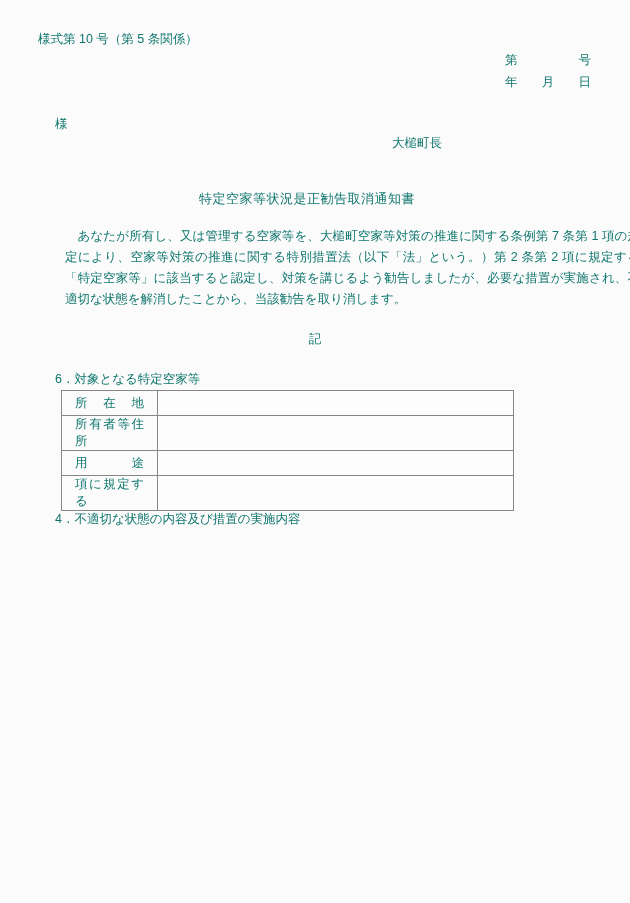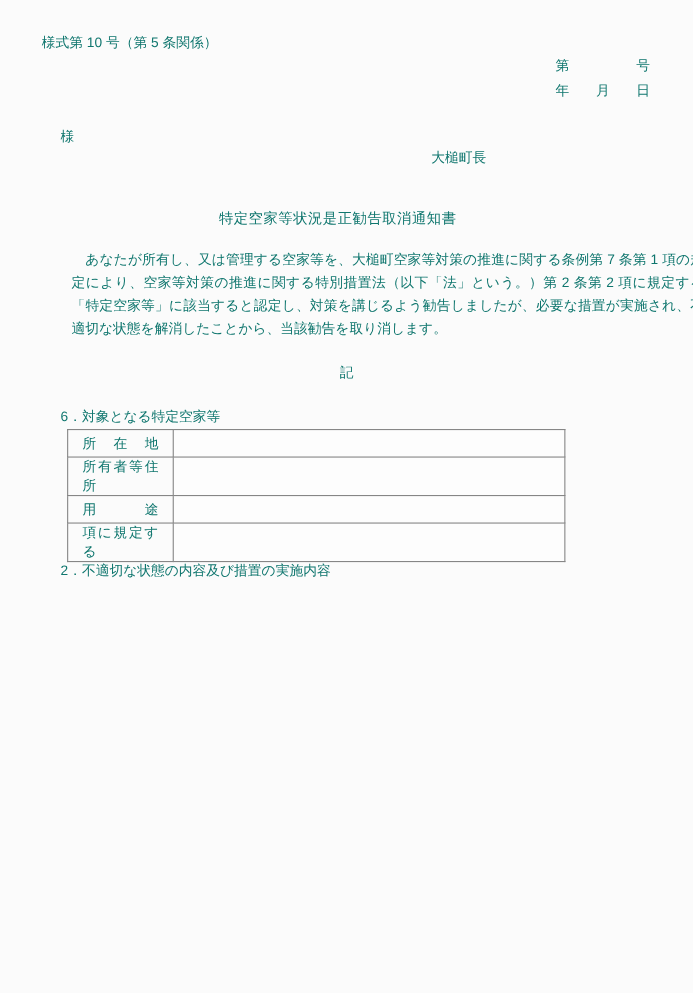--- a/index.html
+++ b/index.html
@@ -120,7 +120,7 @@
     </tbody>
   </table>
 
-  <div class="abs fs section-heading-2">2．不適切な状態の内容及び措置の実施内容</div>
+  <div class="abs fs section-heading-2">4．不適切な状態の内容及び措置の実施内容</div>
 
 </div>
 

